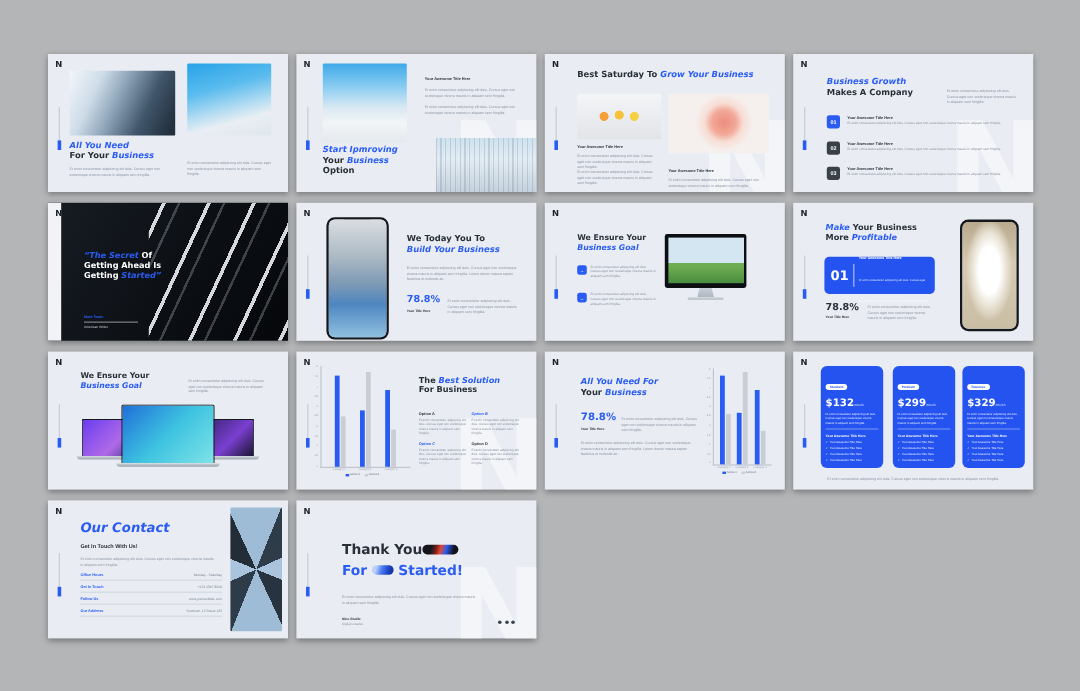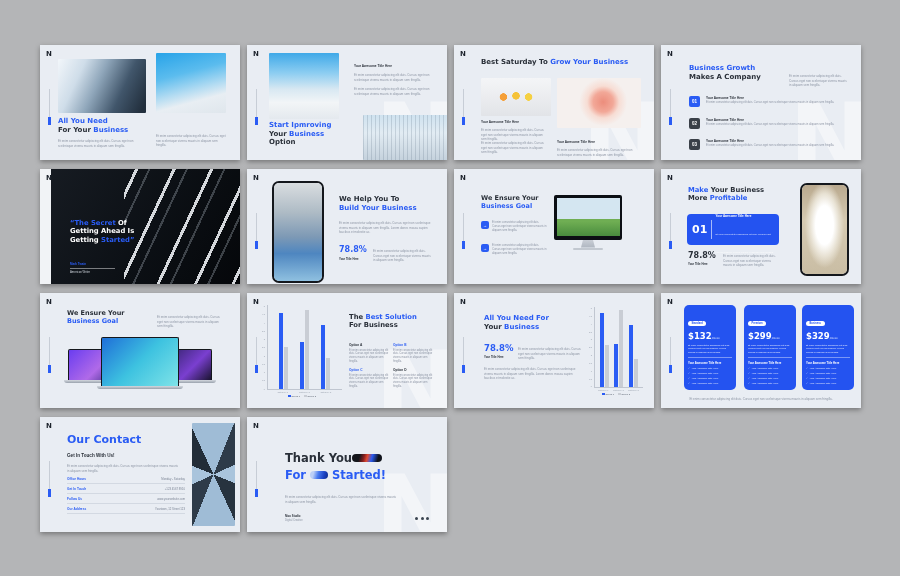--- a/index.html
+++ b/index.html
@@ -18,7 +18,7 @@
   .img{position:absolute;border-radius:1px;}
   .t{position:absolute;font-size:7px;line-height:1.22;font-weight:bold;color:#2a3039;
      font-family:"DejaVu Sans",sans-serif;z-index:2;}
-  .blue{color:#2a5cf4;}
+  .blue{color:#2a5cf4;font-style:italic;}
   .h{position:absolute;font-size:3.2px;font-weight:bold;color:#2a3039;z-index:2;}
   .p{position:absolute;font-size:3px;line-height:1.5;color:#8d95a4;z-index:2;}
   .stat{position:absolute;font-size:8px;font-weight:bold;color:#2a5cf4;

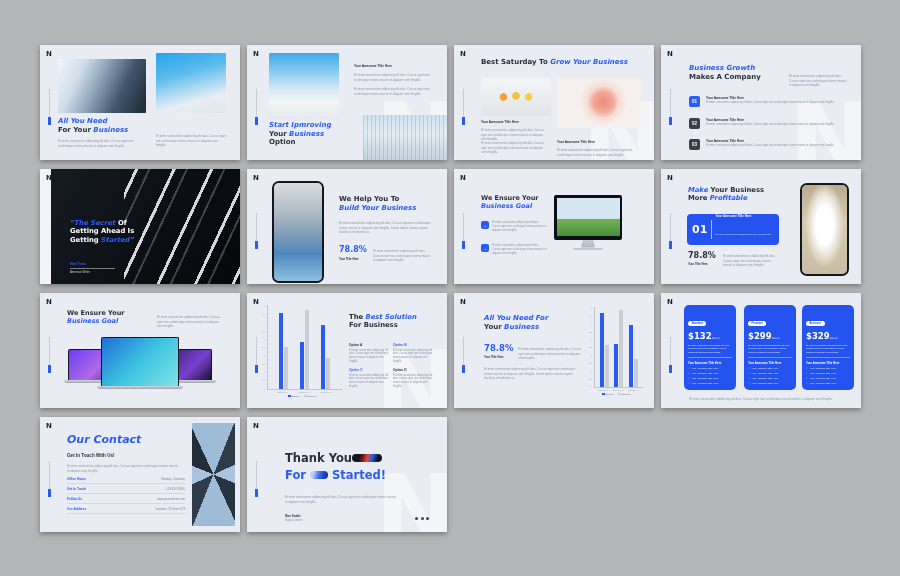--- a/index.html
+++ b/index.html
@@ -307,7 +307,7 @@
           <div class="pscr ph-mountain"></div>
         </div>
       <div class="t">
-        <span>We Help You To</span><br>
+        <span>We Today You To</span><br>
         <span class="blue">Build Your Business</span>
       </div>
       <p class="p p1">Et enim consectetur adipiscing elit duis. Cursus eget non scelerisque viverra mauris in aliquam sem fringilla. Lorem donec massa sapien faucibus et molestie ac.</p>

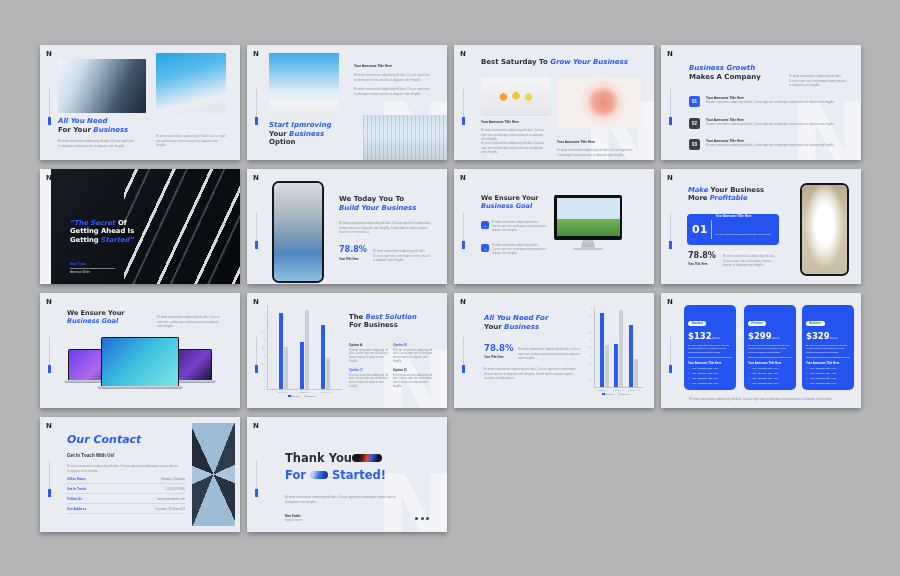--- a/index.html
+++ b/index.html
@@ -99,7 +99,7 @@
   #s5 .stripes{position:absolute;right:0;top:0;width:58%;height:100%;
       background:repeating-linear-gradient(115deg,transparent 0 10px,rgba(235,238,242,.9) 10px 13px,
                  transparent 13px 22px,rgba(160,170,180,.35) 22px 24px,transparent 24px 34px);z-index:1;}
-  #s5 .t{left:30px;top:50px;font-size:6.8px;color:#fff}
+  #s5 .t{left:30px;top:40px;font-size:6.8px;color:#fff}
   #s5 .author{position:absolute;left:30px;top:93px;font-size:3px;font-weight:bold;color:#2a5cf4;
       width:45px;border-bottom:.5px solid rgba(255,255,255,.45);padding-bottom:1.5px;z-index:2;}
   #s5 .role{position:absolute;left:30px;top:101px;font-size:2.8px;color:#cfd5dd;z-index:2;}

